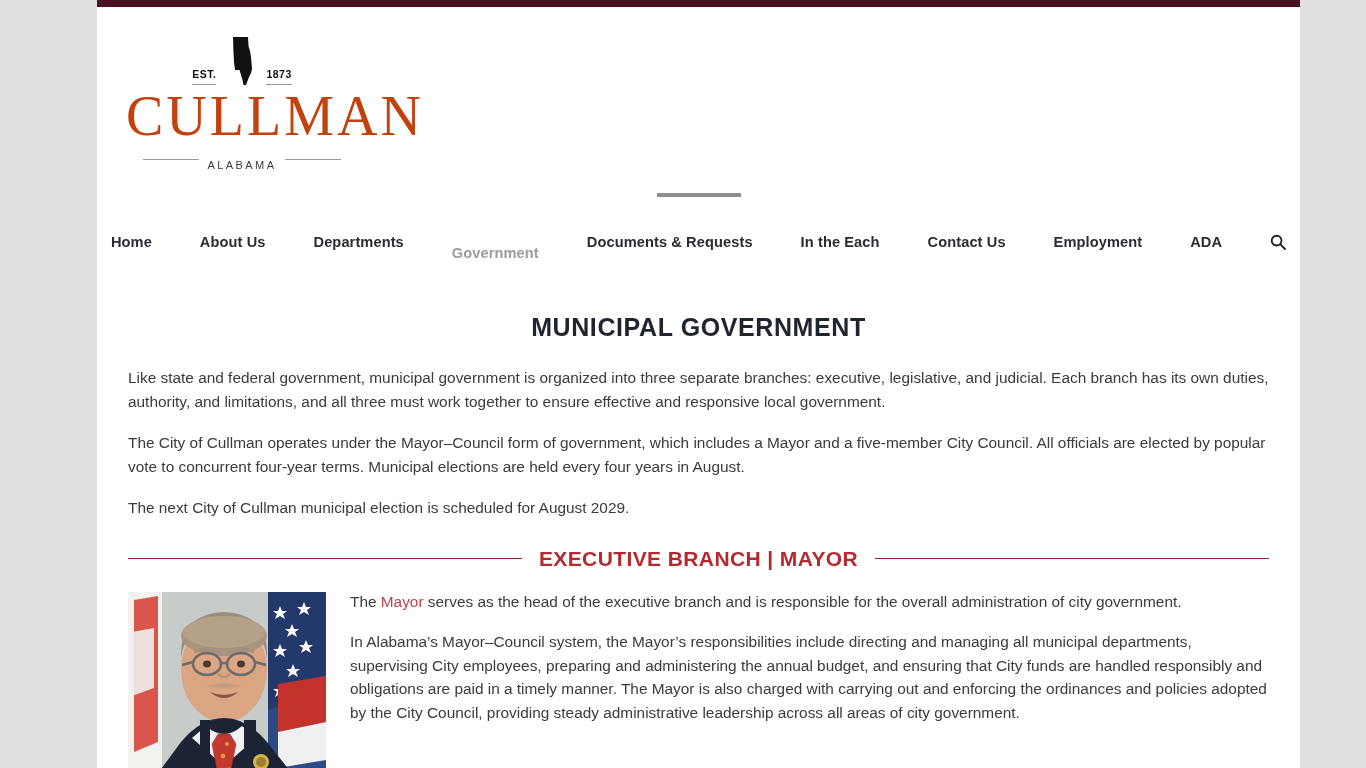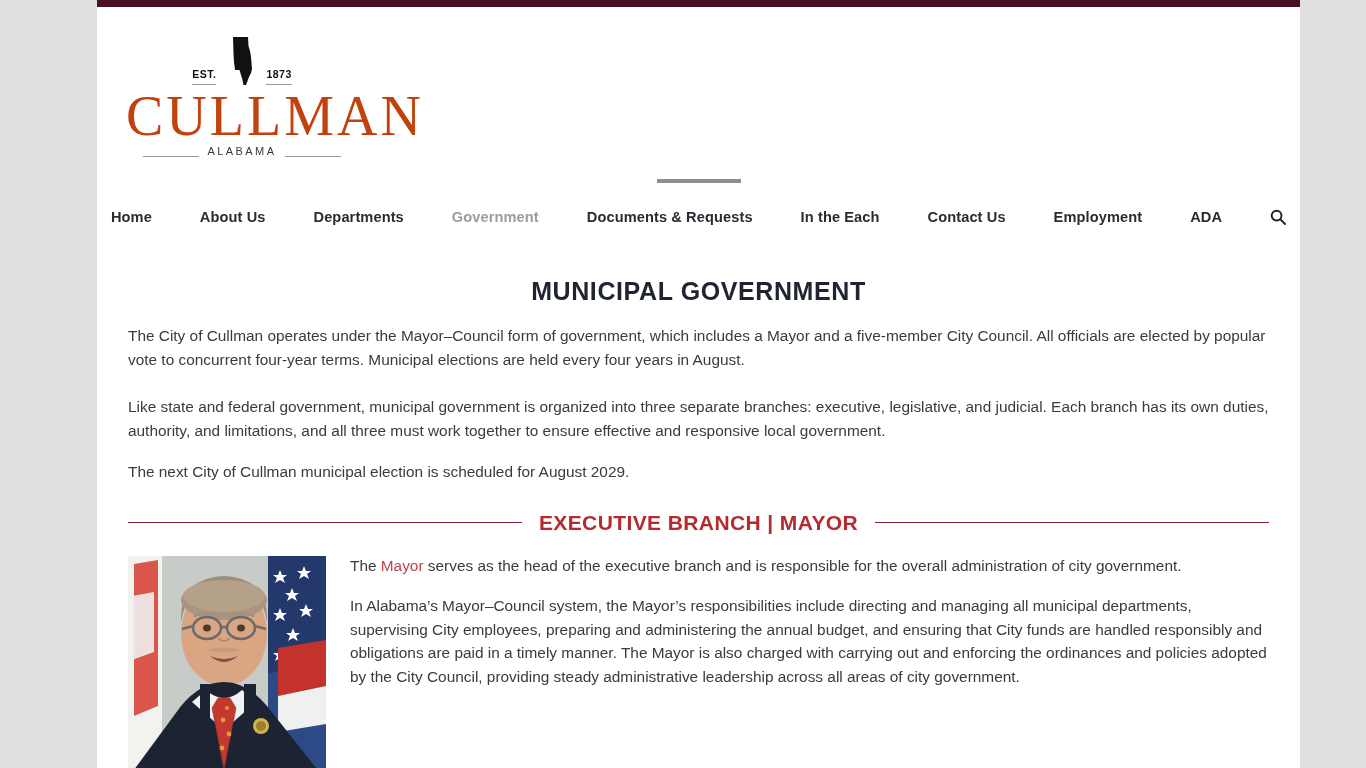--- a/index.html
+++ b/index.html
@@ -60,10 +60,10 @@
   }
   .logo-bottom-row {
     display: flex;
-    align-items: flex-end;
+    align-items: flex-start;
     justify-content: center;
     gap: 9px;
-    margin-top: 2px;
+    margin-top: 16px;
   }
   .logo-rule { height: 1px; background: #9a9a9a; width: 56px; }
   .logo-state {

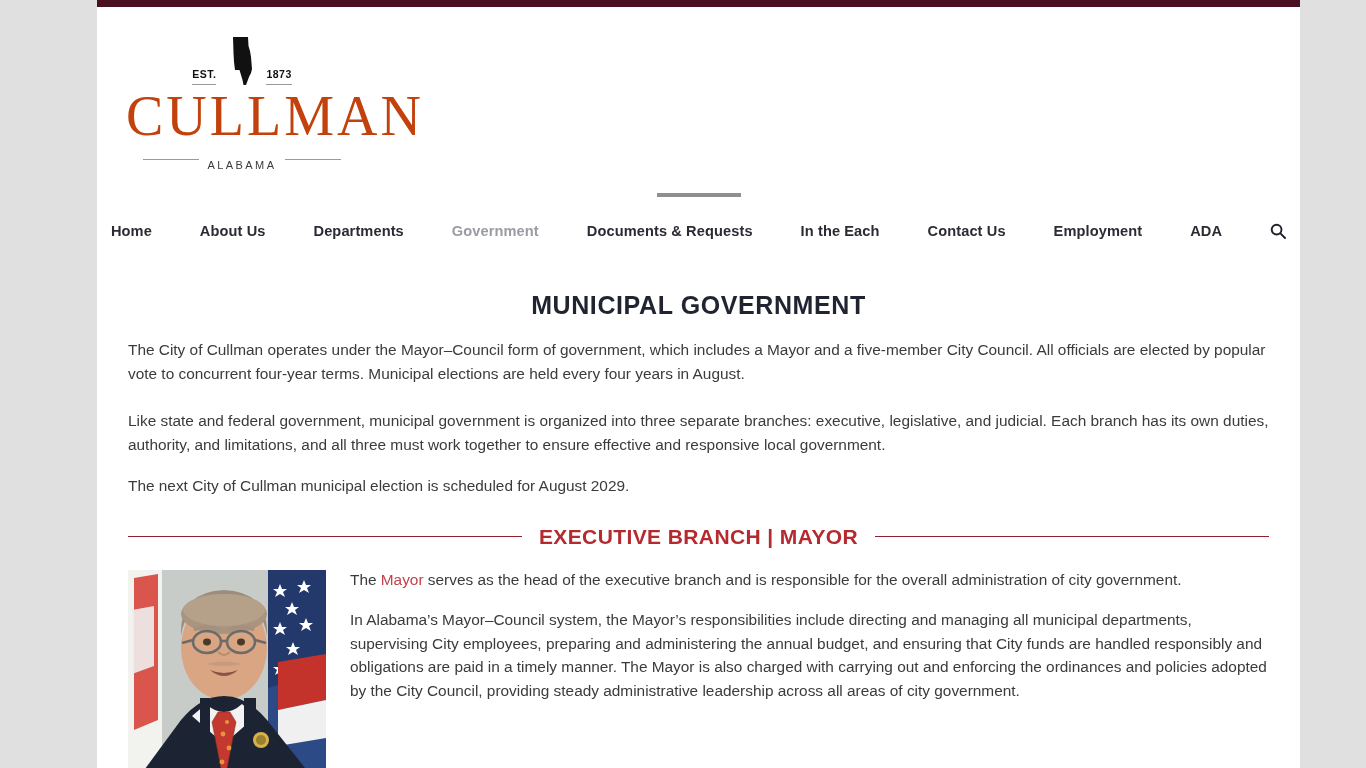--- a/index.html
+++ b/index.html
@@ -93,7 +93,7 @@
     cursor: pointer;
     white-space: nowrap;
   }
-  .nav-item.active { color: #9b9ba2; }
+  .nav-item.active { color: #9b9ba2; margin-top: 22px; }
   .nav-search { display: flex; align-items: center; cursor: pointer; }
   
   .content { padding: 0 31px; }

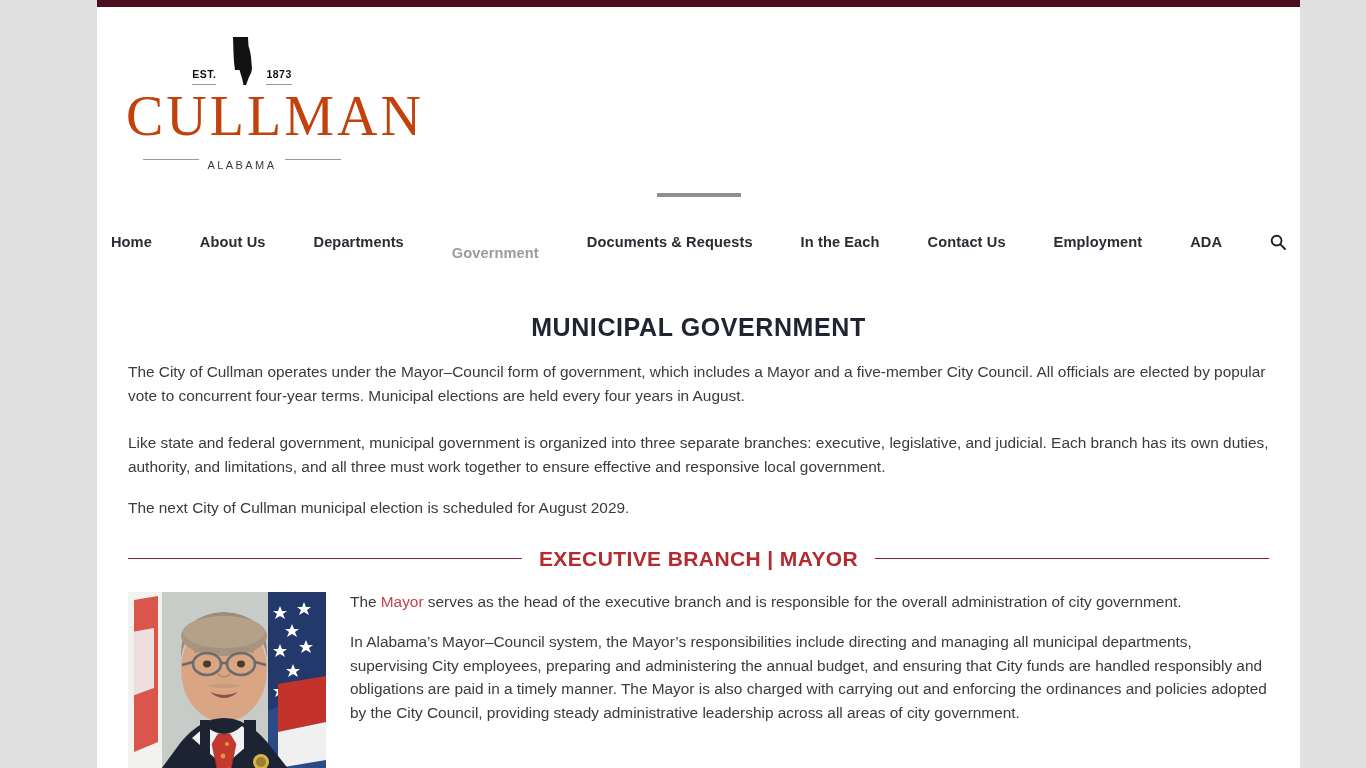--- a/index.html
+++ b/index.html
@@ -198,8 +198,8 @@
 
     <h1 class="page-title">MUNICIPAL GOVERNMENT</h1>
 
+    <p class="body-text first">Like state and federal government, municipal government is organized into three separate branches: executive, legislative, and judicial. Each branch has its own duties, authority, and limitations, and all three must work together to ensure effective and responsive local government.</p>
     <p class="body-text">The City of Cullman operates under the Mayor–Council form of government, which includes a Mayor and a five-member City Council. All officials are elected by popular vote to concurrent four-year terms. Municipal elections are held every four years in August.</p>
-    <p class="body-text first">Like state and federal government, municipal government is organized into three separate branches: executive, legislative, and judicial. Each branch has its own duties, authority, and limitations, and all three must work together to ensure effective and responsive local government.</p>
     <p class="body-text">The next City of Cullman municipal election is scheduled for August 2029.</p>
 
     <div class="section-head">

